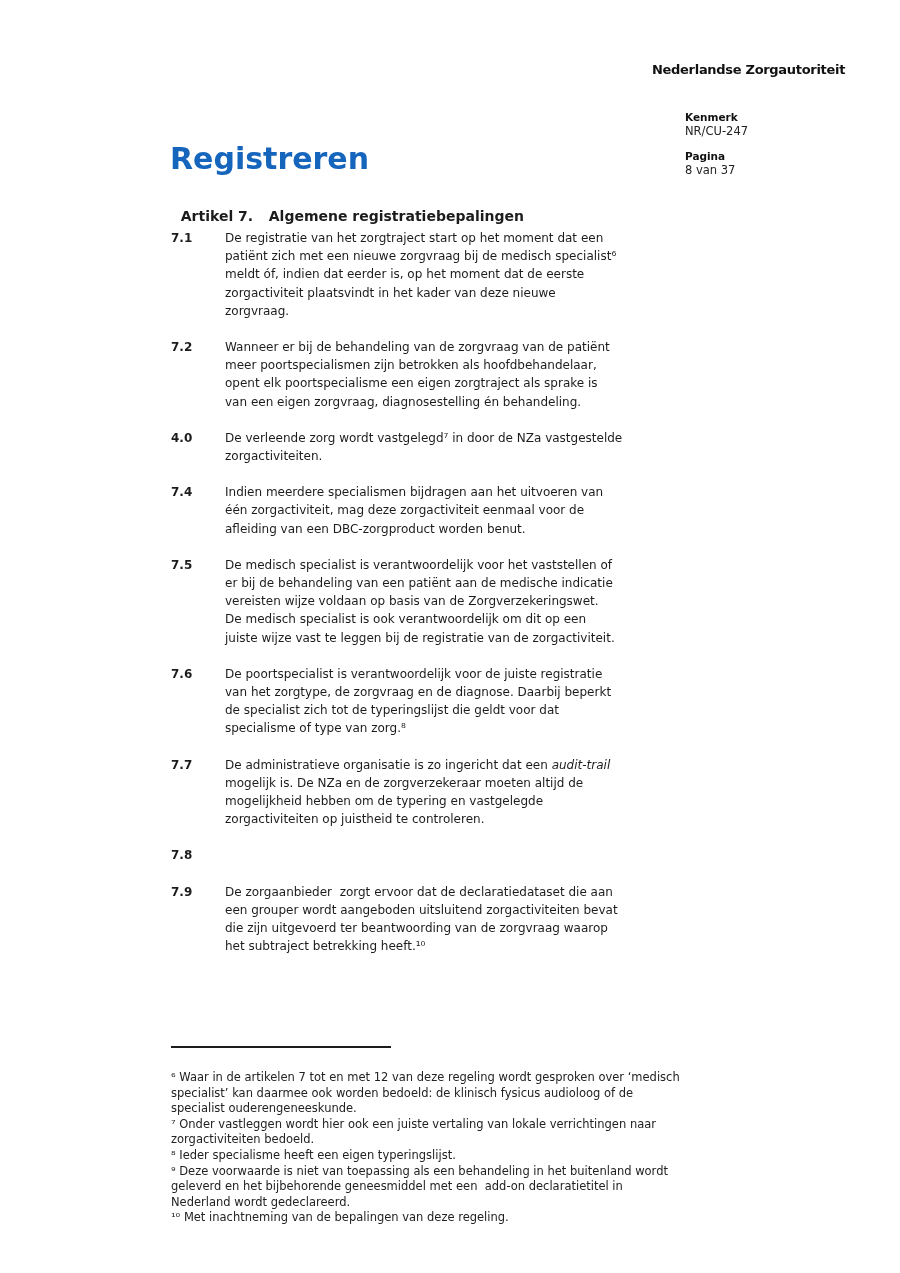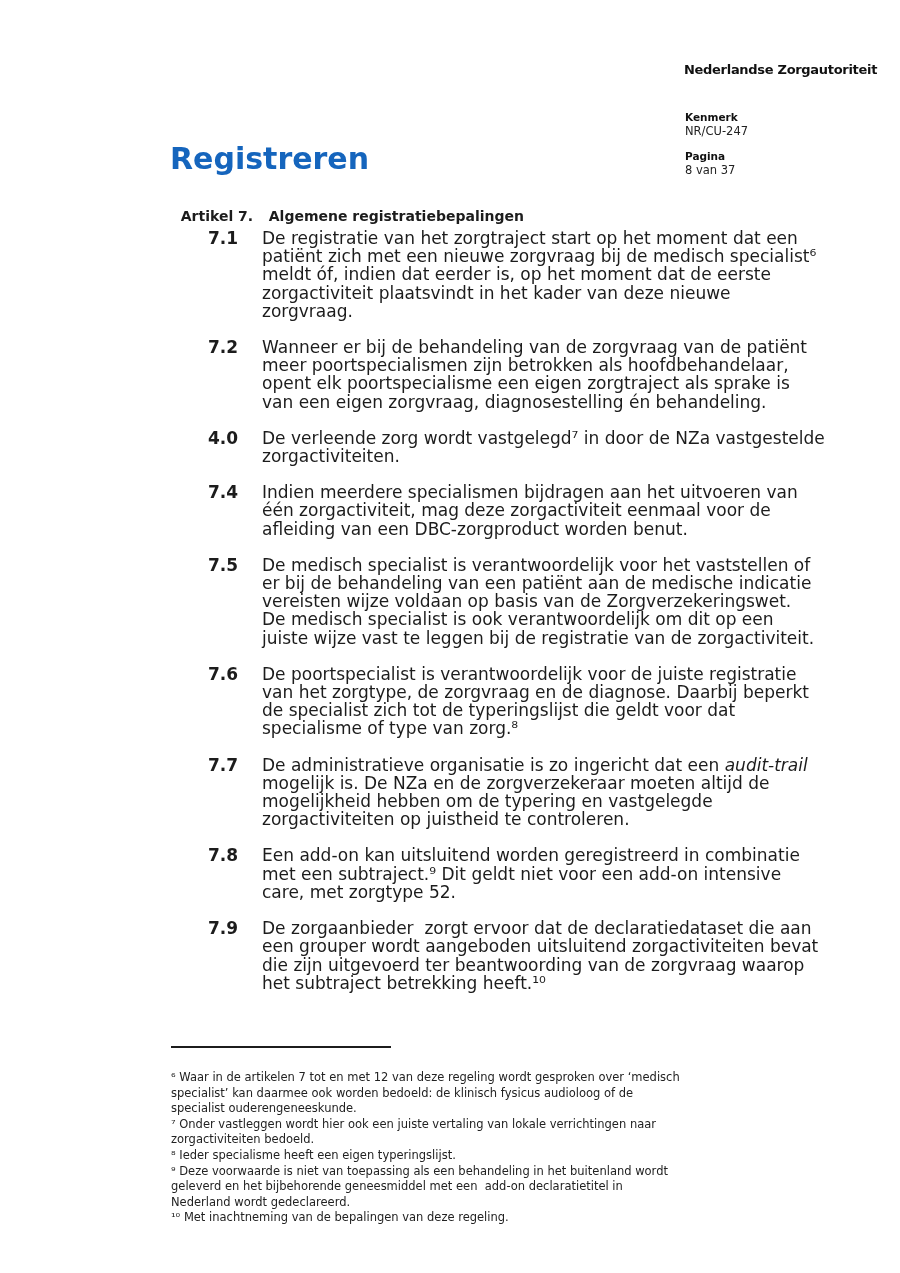--- a/index.html
+++ b/index.html
@@ -12,7 +12,7 @@
     overflow: hidden;
   }
   .brand {
-    position: absolute; left: 684px; top: 62px;
+    position: absolute; left: 652px; top: 62px;
     font-size: 13px; font-weight: bold; letter-spacing: -0.3px;
     color: #111;
   }

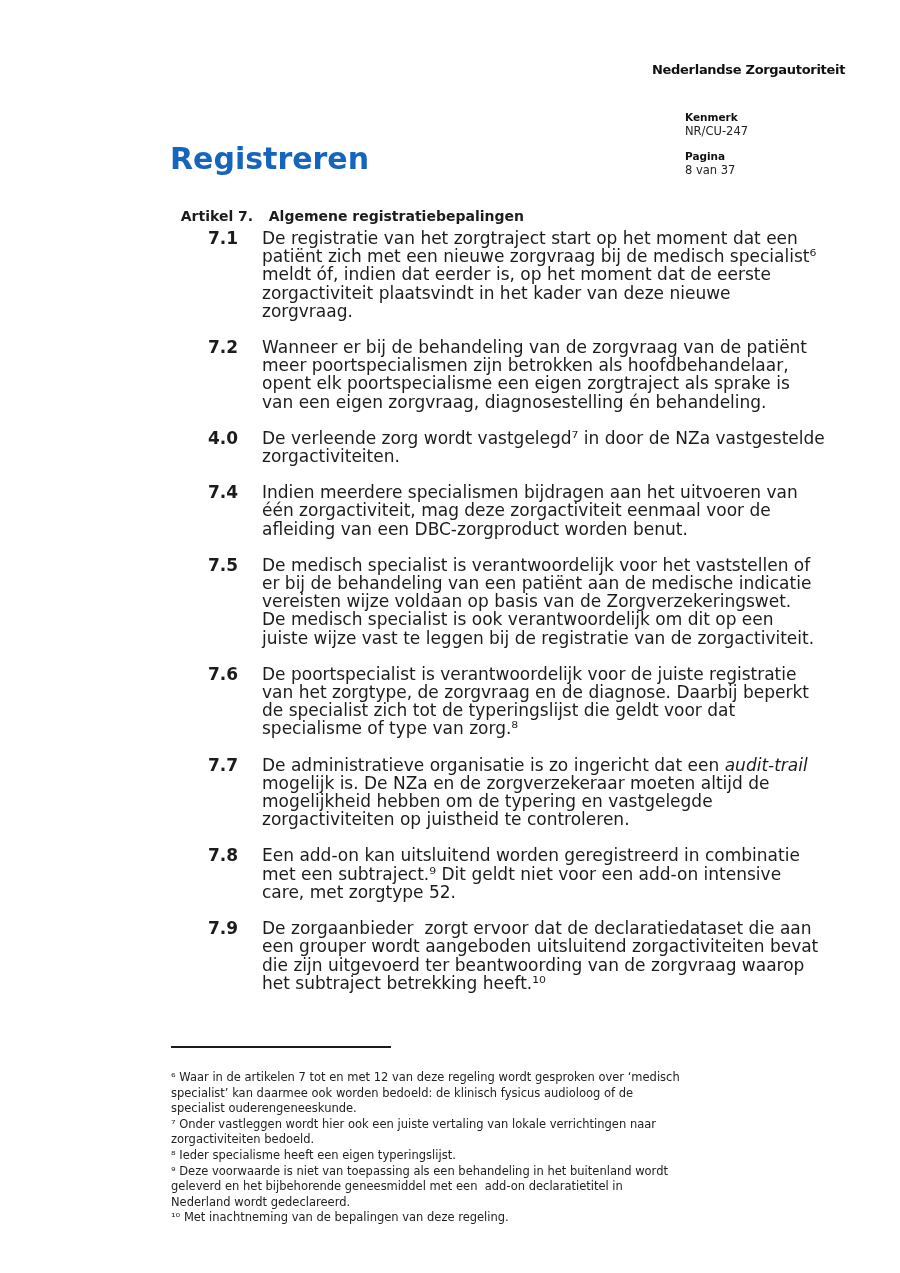--- a/index.html
+++ b/index.html
@@ -29,7 +29,7 @@
   }
   .heading-label { display: inline-block; width: 88px; }
   .paragraphs { position: absolute; left: 171px; top: 229px; }
-  .para { display: flex; margin-bottom: 18px; font-size: 17px; margin-left: 37px; }
+  .para { display: flex; margin-bottom: 18px; font-size: 12px; }
   .para-num { width: 54px; font-weight: bold; line-height: 18.2px; }
   .para-body { }
   .line { line-height: 18.2px; white-space: pre; }

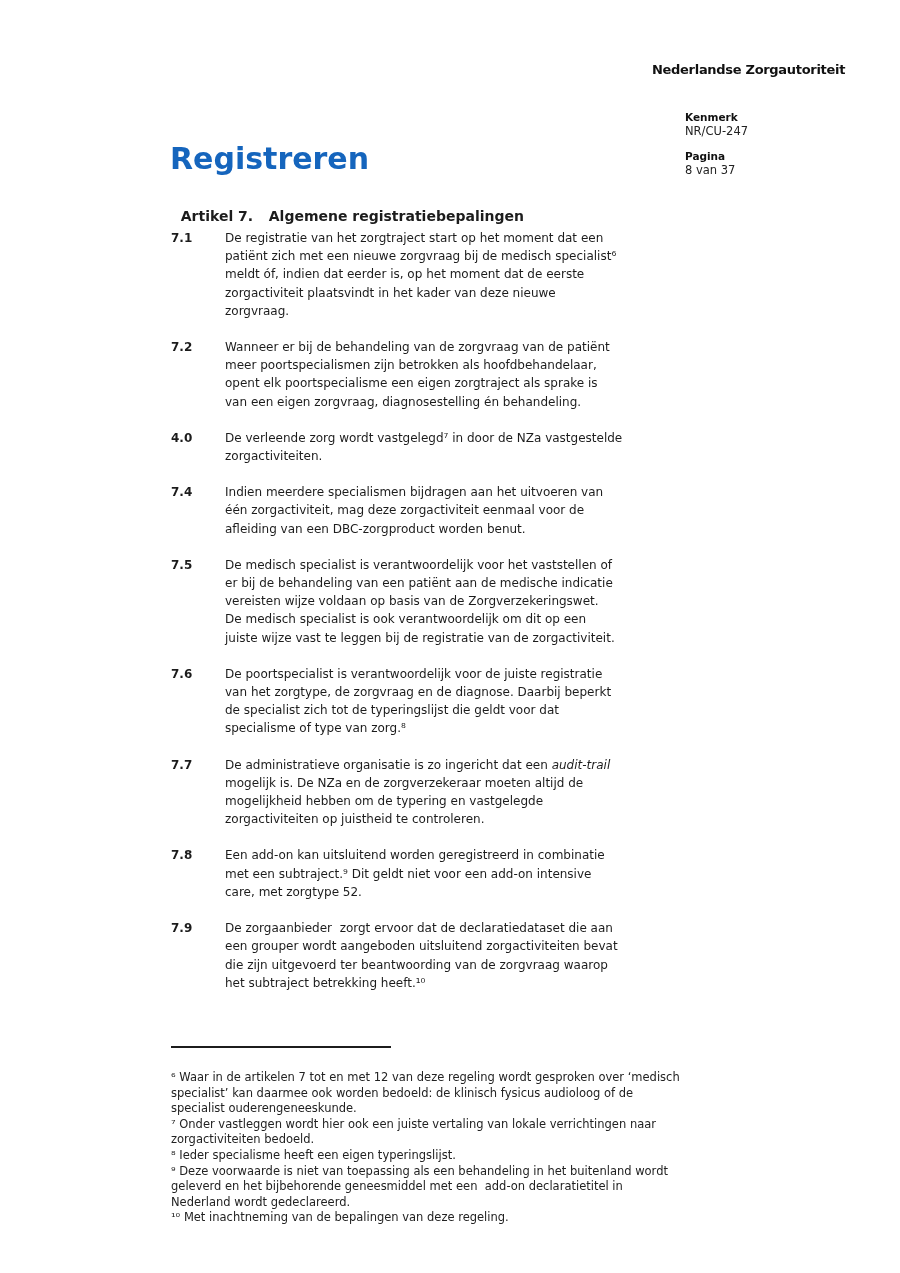--- a/index.html
+++ b/index.html
@@ -125,11 +125,6 @@
     </div>
     <div class="para">
       <div class="para-num">7.8</div>
-      <div class="para-body">
-        <div class="line">Een add-on kan uitsluitend worden geregistreerd in combinatie</div>
-        <div class="line">met een subtraject.⁹ Dit geldt niet voor een add-on intensive</div>
-        <div class="line">care, met zorgtype 52.</div>
-      </div>
     </div>
     <div class="para">
       <div class="para-num">7.9</div>

